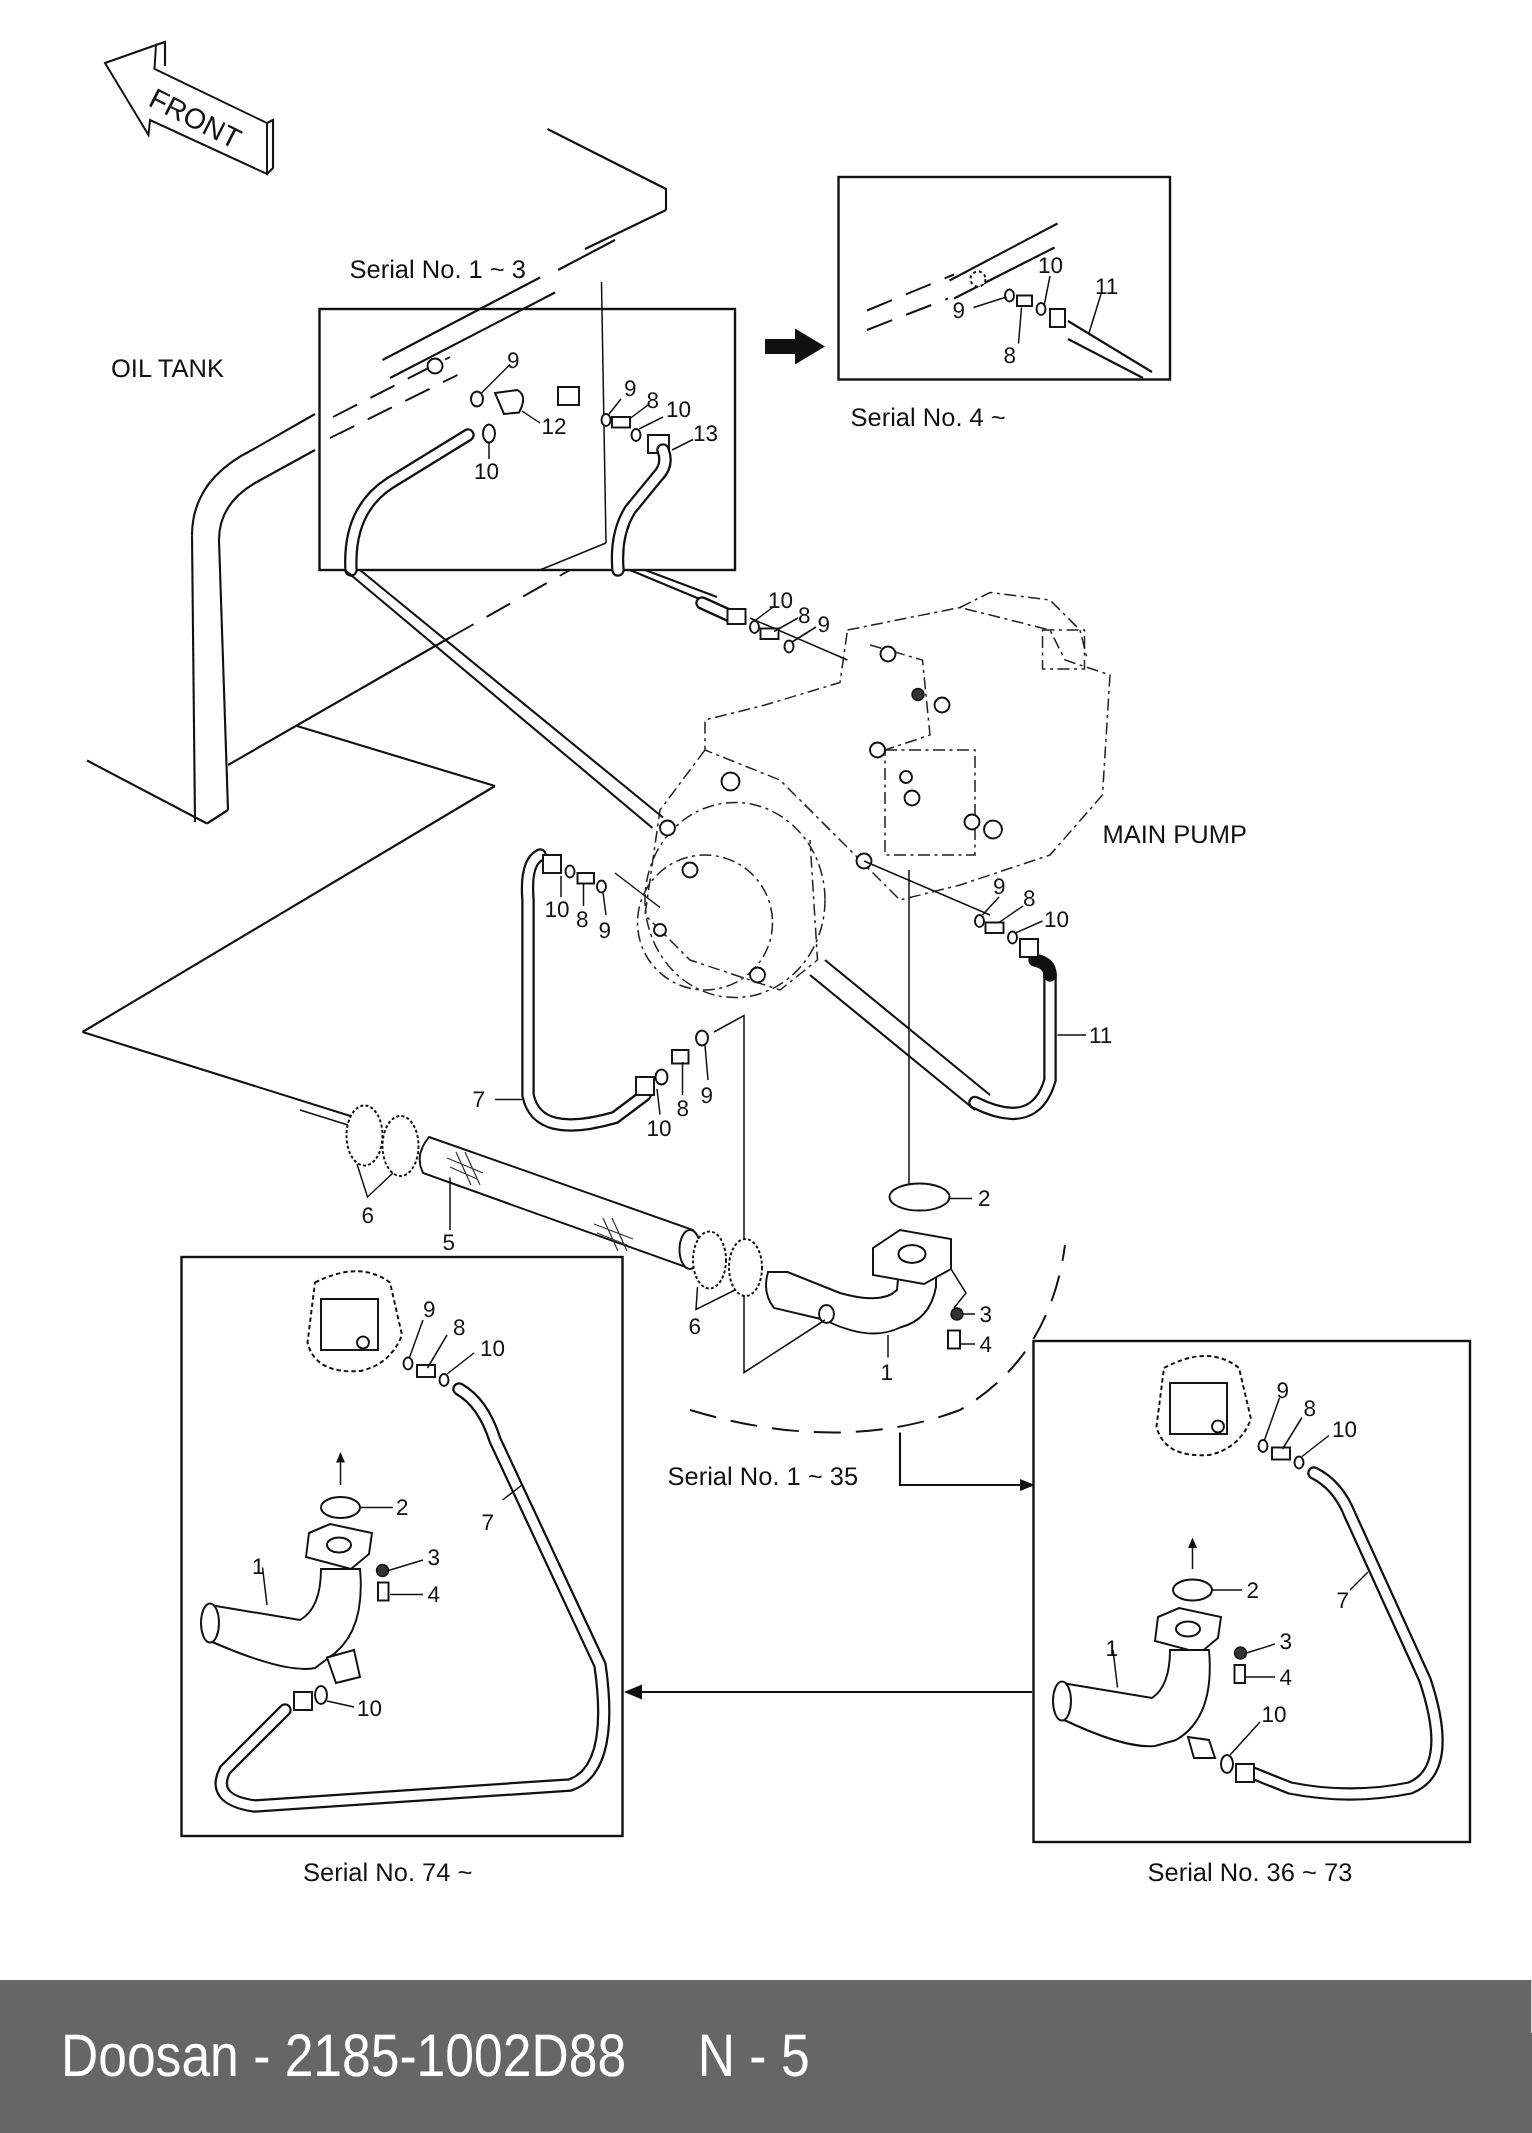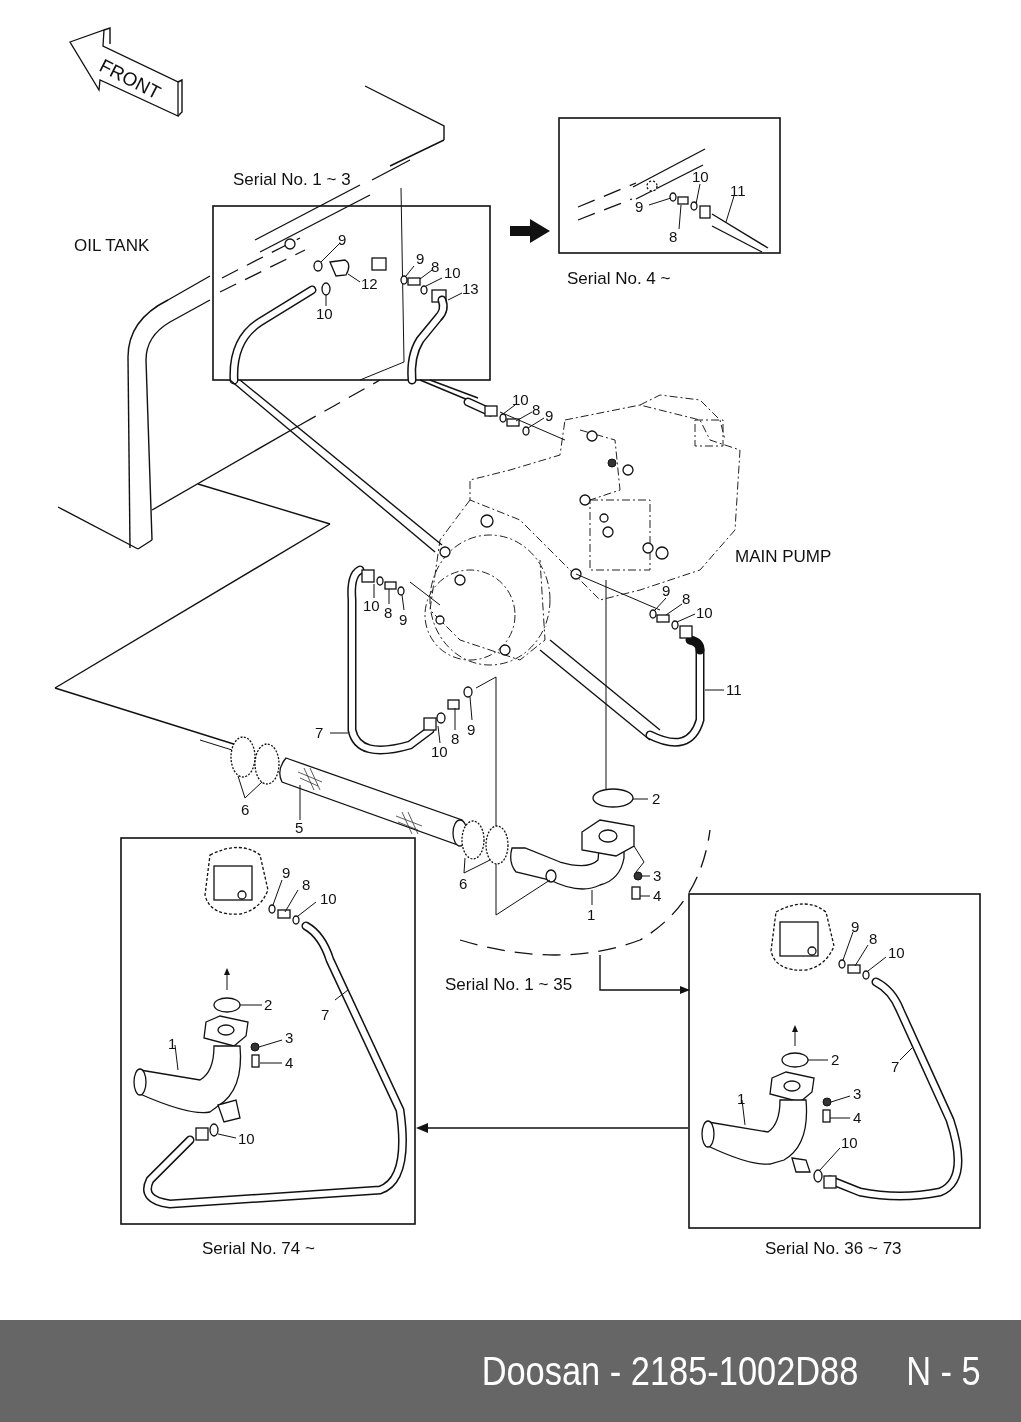--- a/index.html
+++ b/index.html
@@ -20,7 +20,7 @@
   .part-dark { stroke: #111; stroke-width: 1; fill: #333; }
   .mesh { stroke: #333; stroke-width: 0.8; fill: none; }
   #footer { position: absolute; left: 0; top: 1320px; width: 1021px; height: 102px;
-            background: #666666; display: flex; align-items: center; justify-content: flex-end; }
+            background: #666666; display: flex; align-items: center; justify-content: flex-start; }
   #footer-text { color: #ffffff; font-size: 40px; font-family: "Liberation Sans Narrow", "Liberation Sans", sans-serif;
                  letter-spacing: 0px; white-space: pre; transform: scaleX(0.86); }
 </style>

